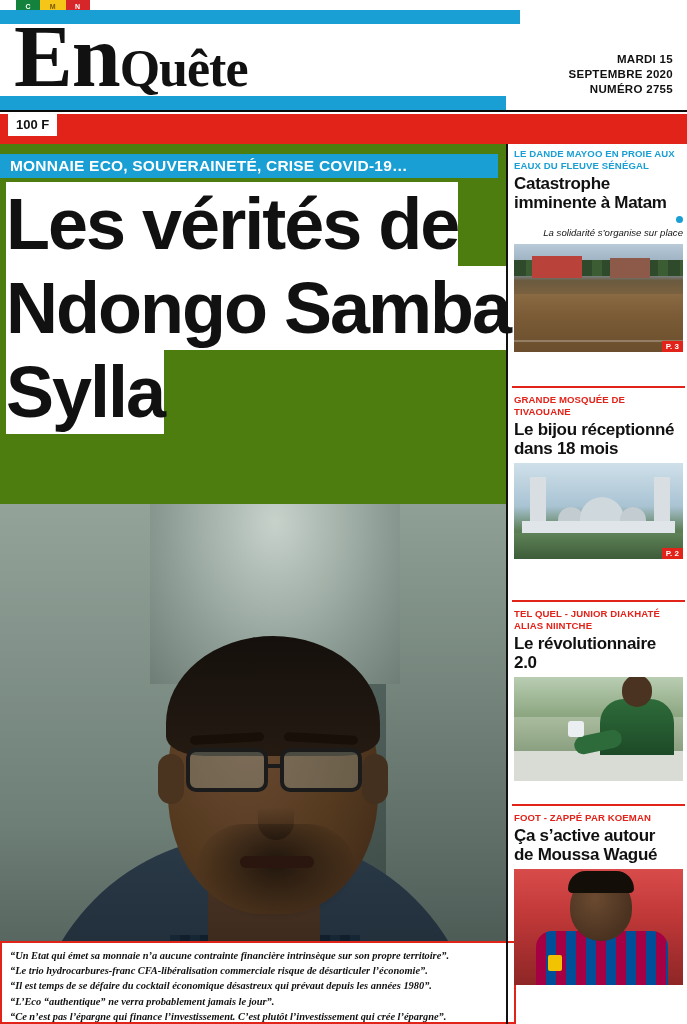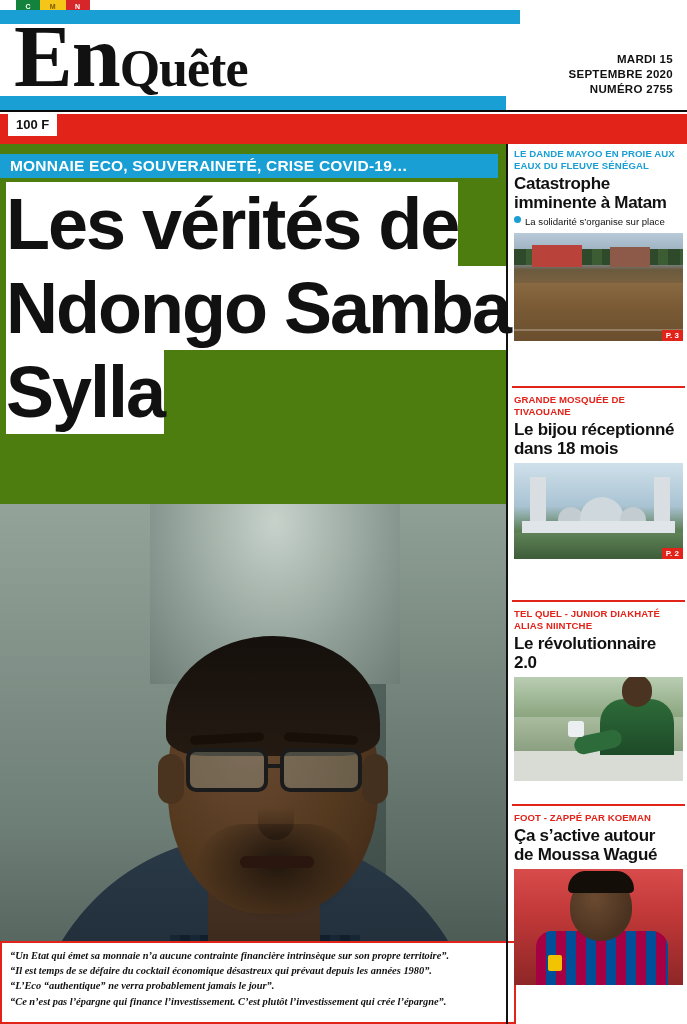--- a/index.html
+++ b/index.html
@@ -179,7 +179,7 @@
   }
   .rail-sub {
     font-size: 9.6px; color: #111; line-height: 12px; margin-top: 4px;
-    display: flex; align-items: flex-start; gap: 4px;
+    font-style: italic; display: flex; align-items: flex-end; gap: 4px; flex-direction: column;
   }
   .bullet { width: 7px; height: 7px; background: #1a9fd4; border-radius: 50%; flex: none; }
 

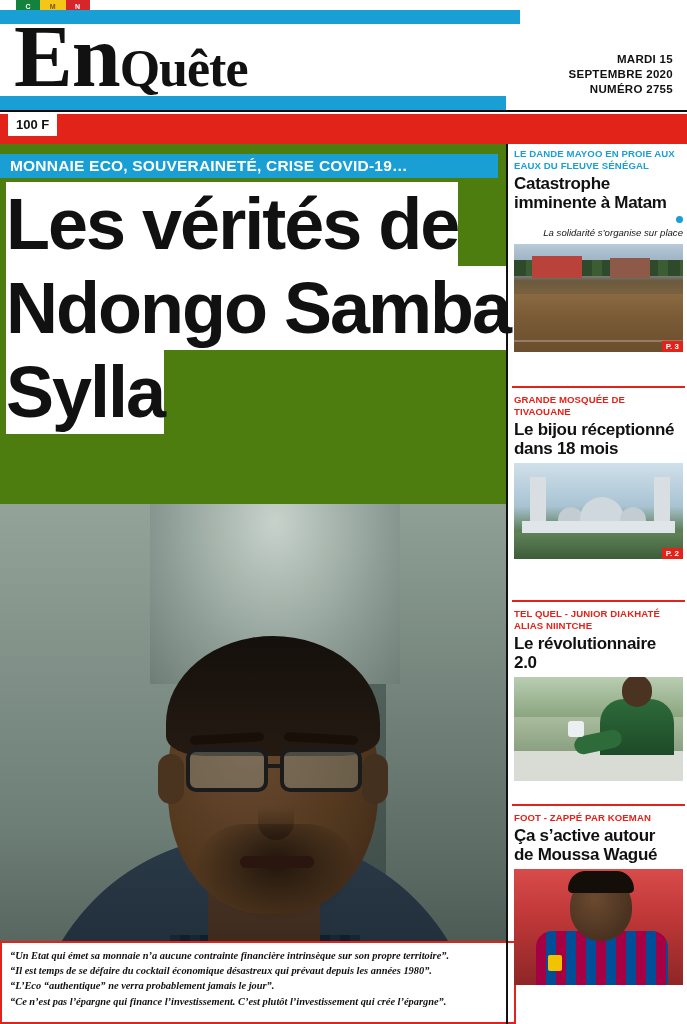--- a/index.html
+++ b/index.html
@@ -300,6 +300,7 @@
 
   <div class="quotes">
     <p>“Un Etat qui émet sa monnaie n’a aucune contrainte financière intrinsèque sur son propre territoire”.</p>
+    <p>“Le trio hydrocarbures-franc CFA-libéralisation commerciale risque de désarticuler l’économie”.</p>
     <p>“Il est temps de se défaire du cocktail économique désastreux qui prévaut depuis les années 1980”.</p>
     <p>“L’Eco “authentique” ne verra probablement jamais le jour”.</p>
     <p>“Ce n’est pas l’épargne qui finance l’investissement. C’est plutôt l’investissement qui crée l’épargne”.</p>

